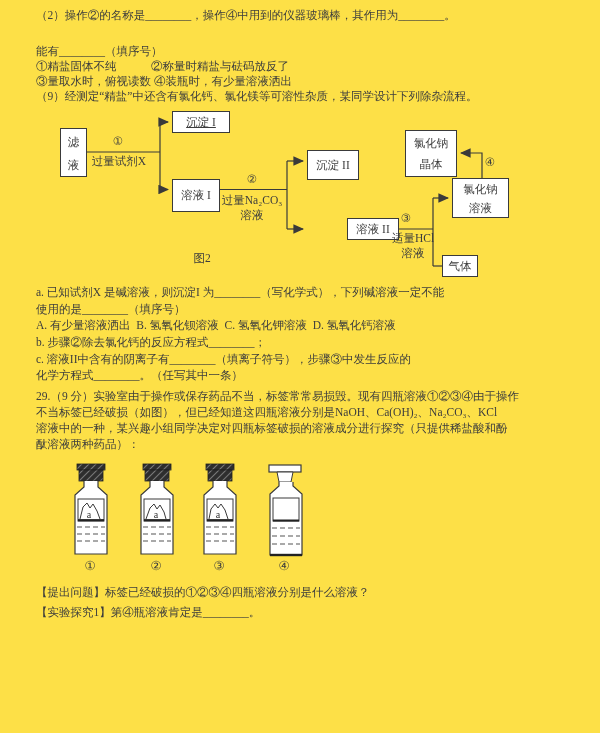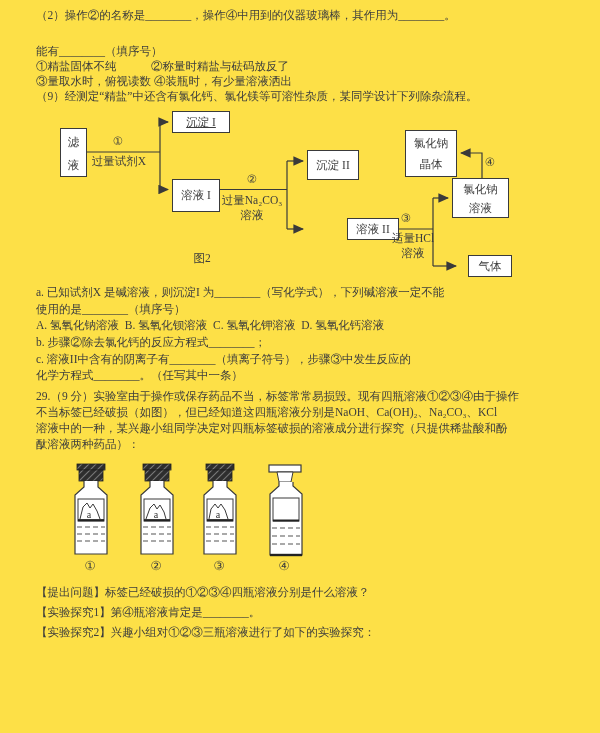--- a/index.html
+++ b/index.html
@@ -83,7 +83,7 @@
       <span class="vline" style="line-height:19px; padding-top:1px;">氯化钠</span>
       <span class="vline" style="line-height:18px;">溶液</span>
     </div>
-    <div class="node single" style="left:428px; top:150px; width:44px; height:22px;text-align:right;">气体</div>
+    <div class="node single" style="left:402px; top:150px; width:36px; height:22px;text-align:right;">气体</div>
 
     <div class="elabel" style="left:56px;  top:29px;  width:44px;">①</div>
     <div class="elabel" style="left:46px;  top:49px;  width:66px;">过量试剂X</div>

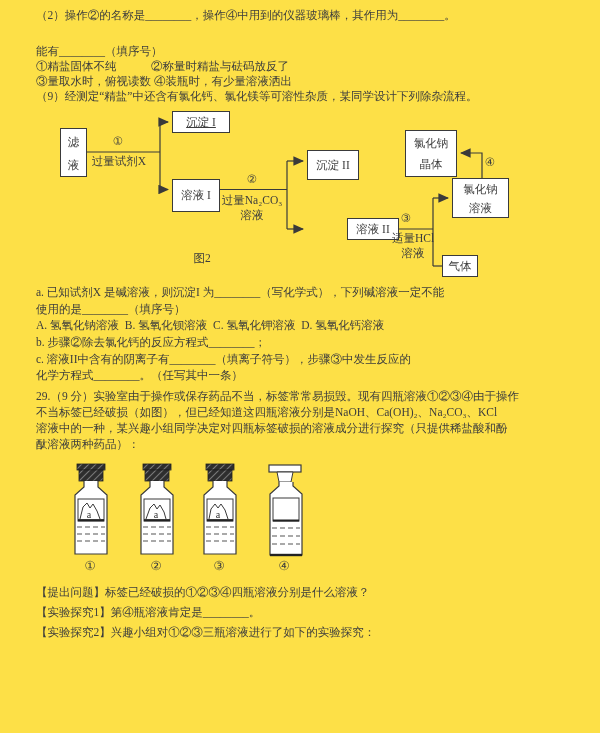--- a/index.html
+++ b/index.html
@@ -99,7 +99,7 @@
 
   <div class="tline" style="top:285px">a. 已知试剂X 是碱溶液，则沉淀I 为________（写化学式），下列碱溶液一定不能</div>
   <div class="tline" style="top:302px">使用的是________（填序号）</div>
-  <div class="tline" style="top:318px">A. 氢氧化钠溶液  B. 氢氧化钡溶液  C. 氢氧化钾溶液  D. 氢氧化钙溶液</div>
+  <div class="tline" style="top:318px">A. 有少量溶液洒出  B. 氢氧化钡溶液  C. 氢氧化钾溶液  D. 氢氧化钙溶液</div>
   <div class="tline" style="top:335px">b. 步骤②除去氯化钙的反应方程式________；</div>
   <div class="tline" style="top:352px">c. 溶液II中含有的阴离子有________（填离子符号），步骤③中发生反应的</div>
   <div class="tline" style="top:368px">化学方程式________。（任写其中一条）</div>

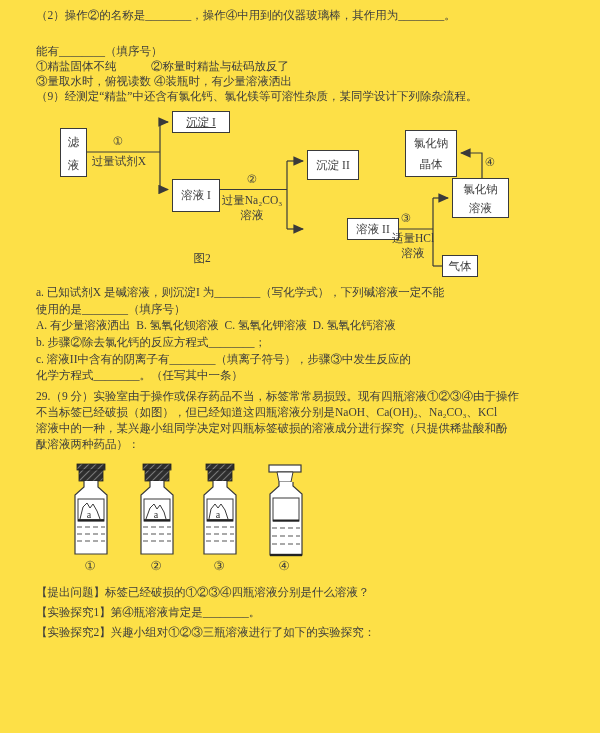--- a/index.html
+++ b/index.html
@@ -178,7 +178,6 @@
 
   <div class="tline" style="top:585px">【提出问题】标签已经破损的①②③④四瓶溶液分别是什么溶液？</div>
   <div class="tline" style="top:605px">【实验探究1】第④瓶溶液肯定是________。</div>
-  <div class="tline" style="top:625px">【实验探究2】兴趣小组对①②③三瓶溶液进行了如下的实验探究：</div>
 
 </div>
 

